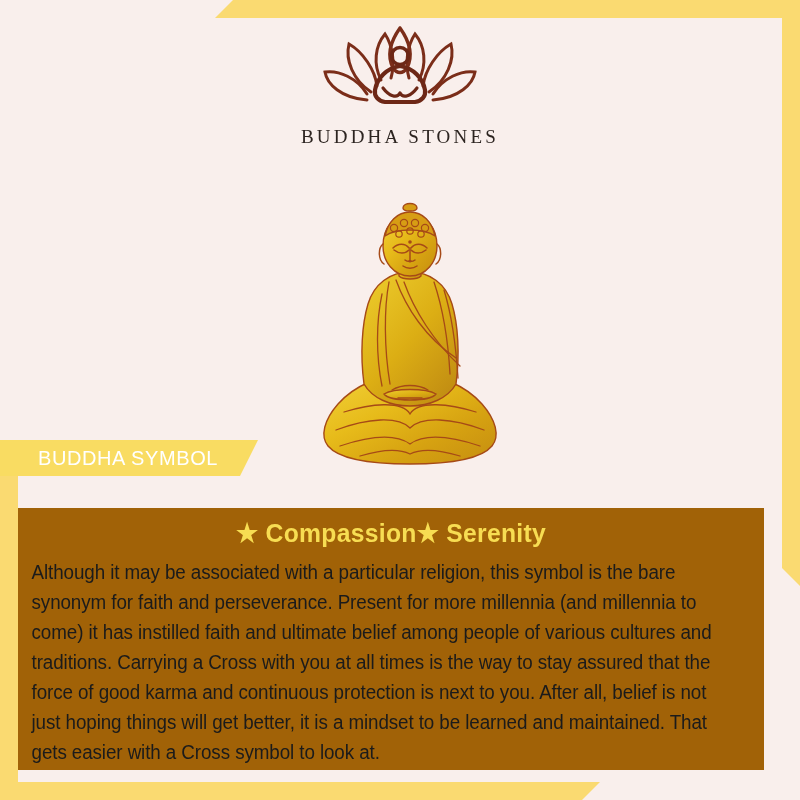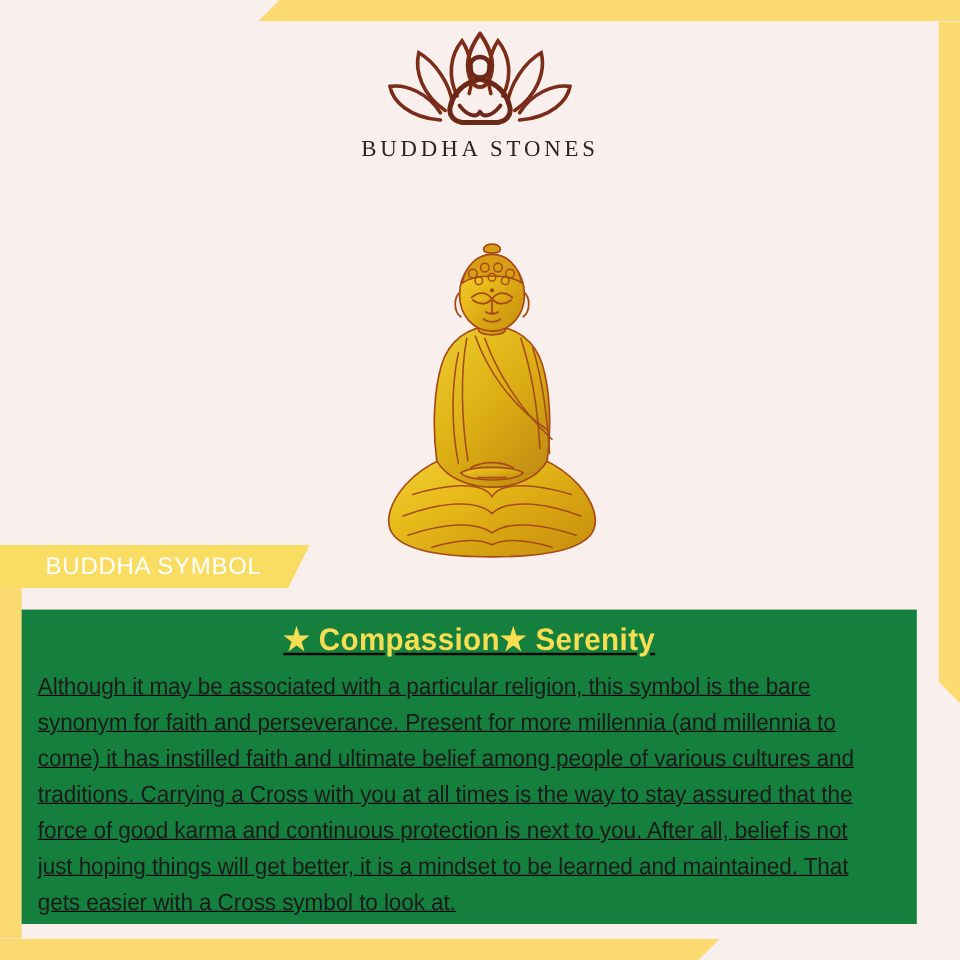--- a/index.html
+++ b/index.html
@@ -75,7 +75,7 @@
   }
   .logo-wordmark {
     display: block;
-    margin-top: 4px;
+    margin-top: 16px;
     font-family: "Liberation Serif", serif;
     font-size: 19px;
     letter-spacing: 3.2px;

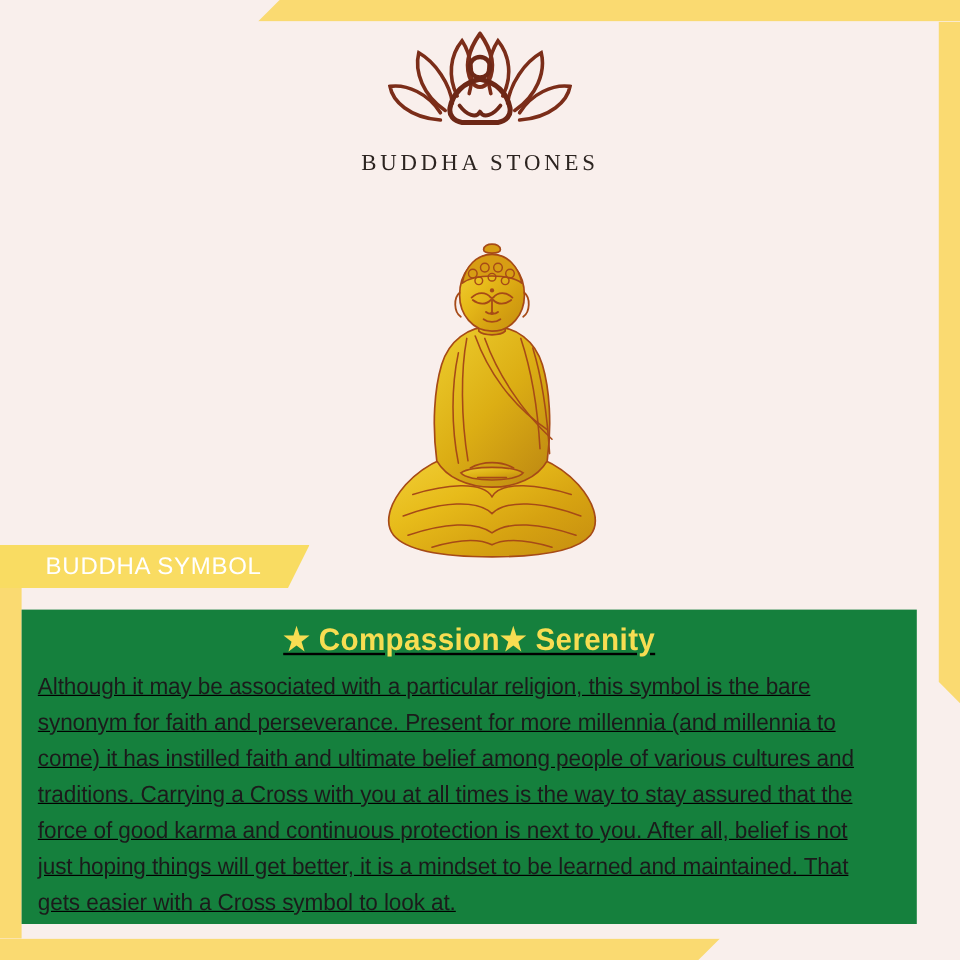--- a/index.html
+++ b/index.html
@@ -119,7 +119,7 @@
   .symbol-ribbon {
     position: absolute;
     left: 0;
-    top: 454px;
+    top: 440px;
     width: 258px;
     height: 36px;
     background: #f9dc62;

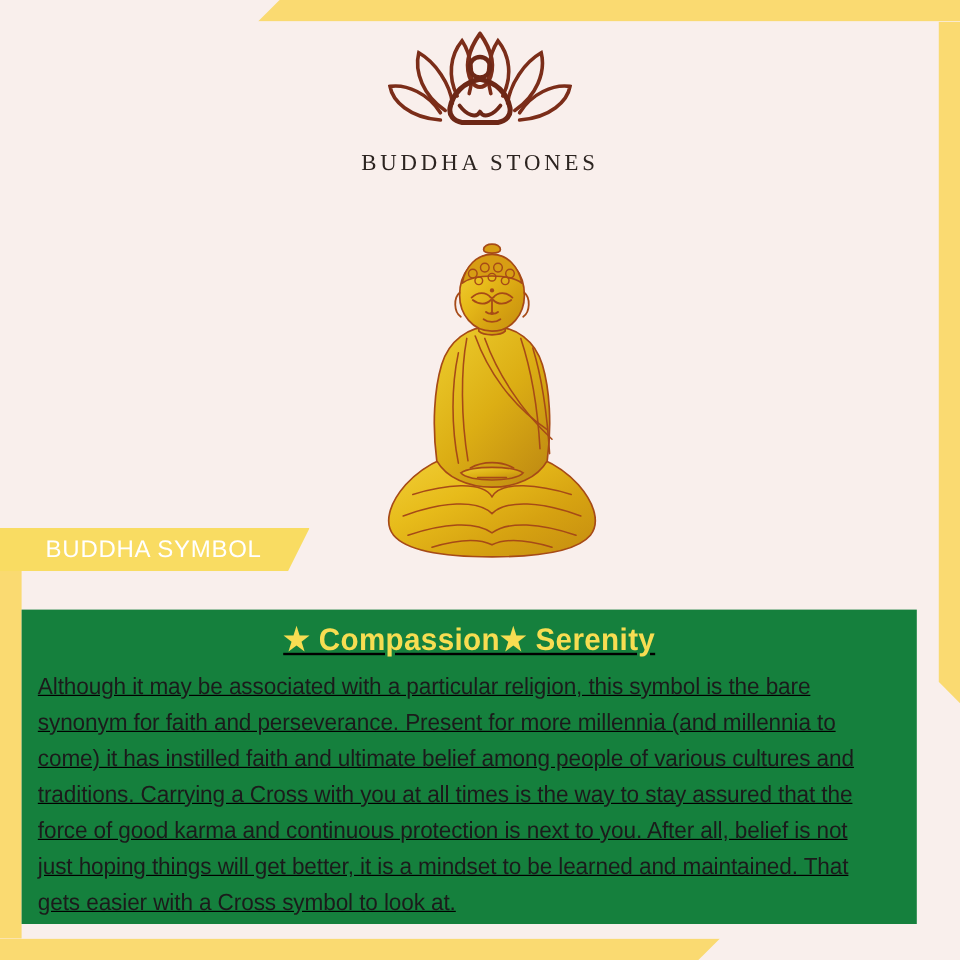--- a/index.html
+++ b/index.html
@@ -142,8 +142,7 @@
     top: 508px;
     width: 746px;
     height: 262px;
-    background: #15803d;
-    text-decoration: underline;
+    background: #a16207;
   }
   .headline {
     margin: 0;

